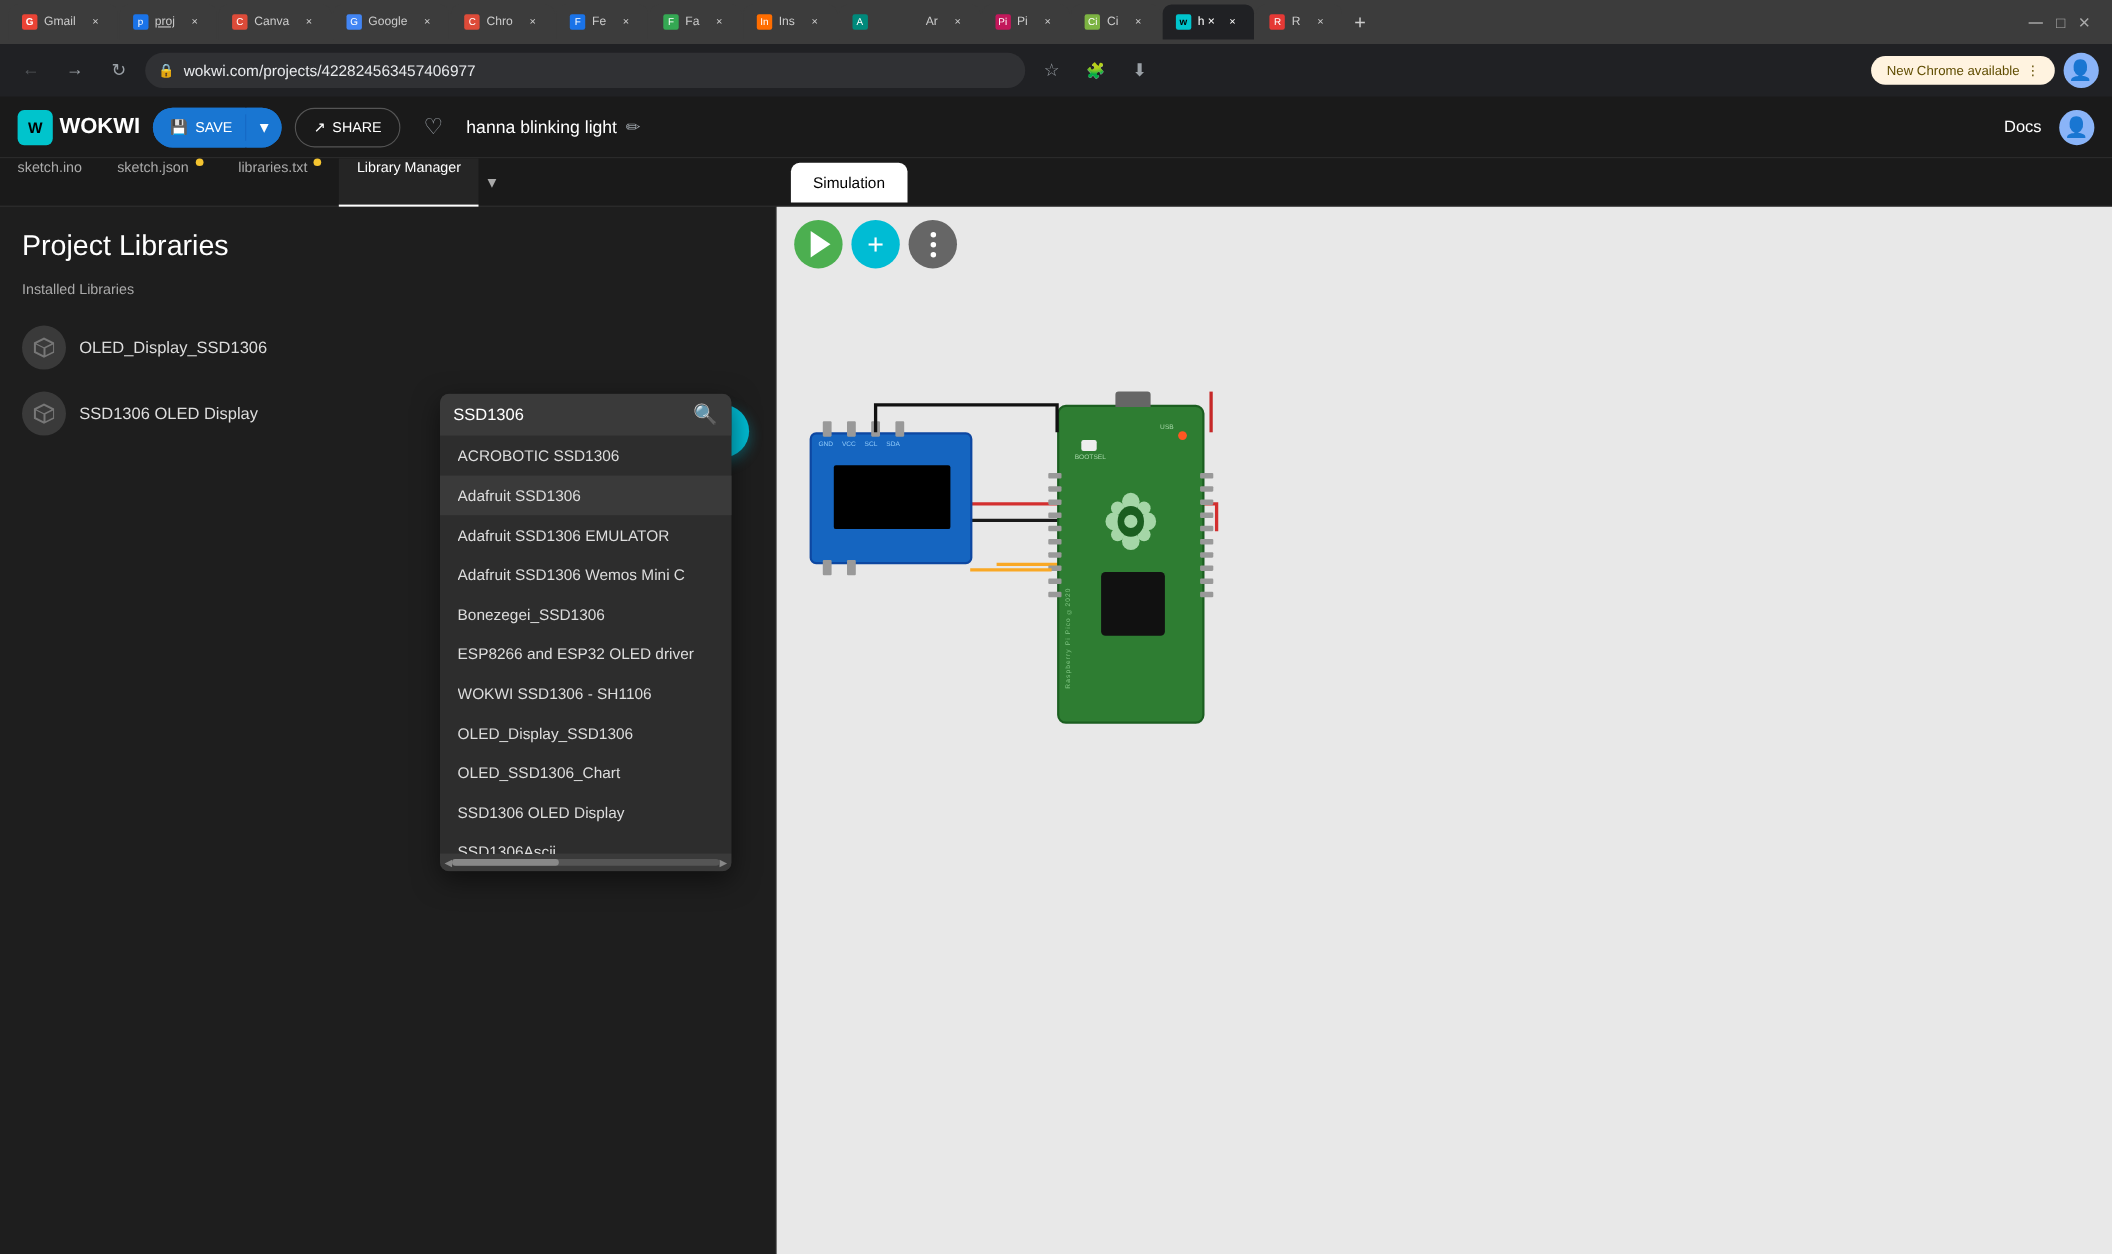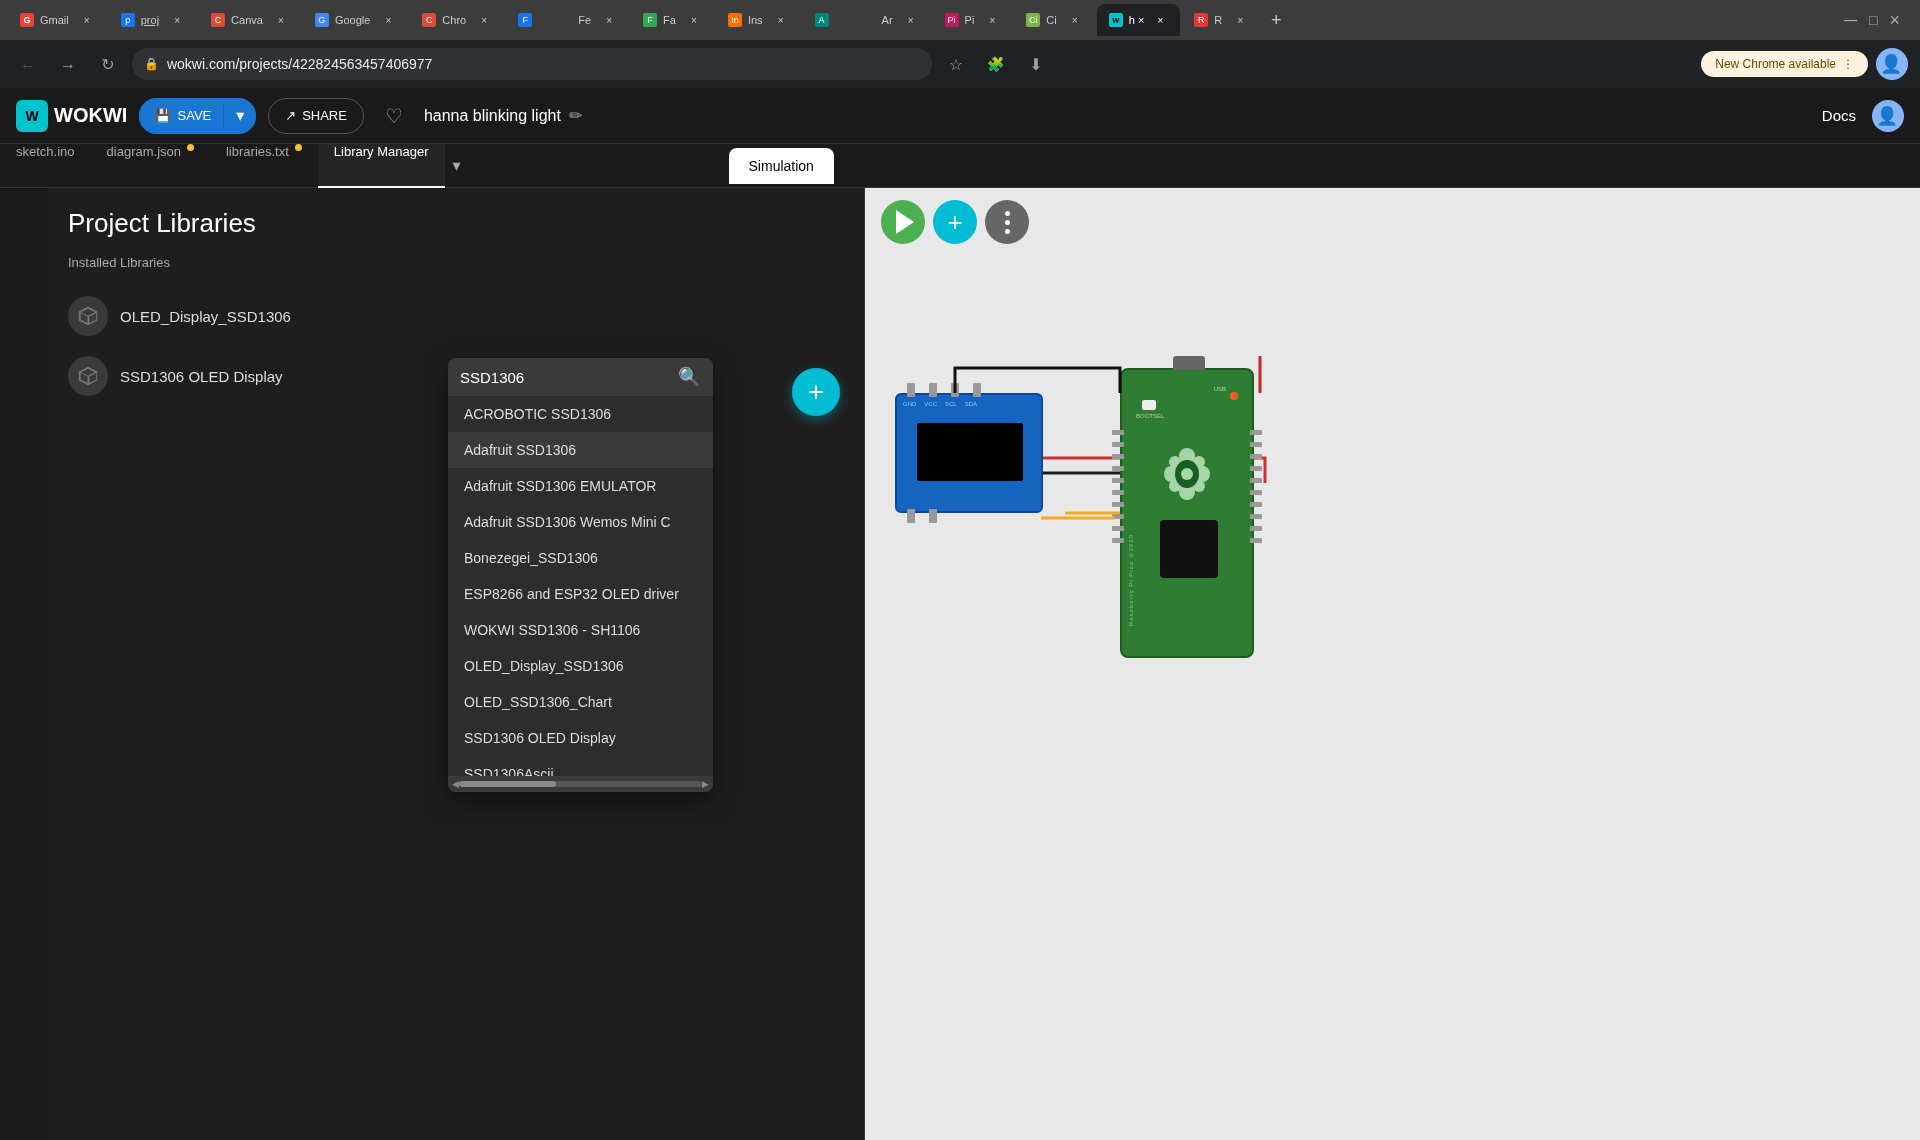--- a/index.html
+++ b/index.html
@@ -123,7 +123,7 @@
   </div>
   <div class="tab">
     <div class="tab-favicon" style="background:#1a73e8;color:#fff;font-size:9px;display:flex;align-items:center;justify-content:center;">F</div>
-    <span style="font-size:11px;margin-left:40px;">Fe</span>
+    <span style="font-size:11px;">Fe</span>
     <div class="tab-close">×</div>
   </div>
   <div class="tab">

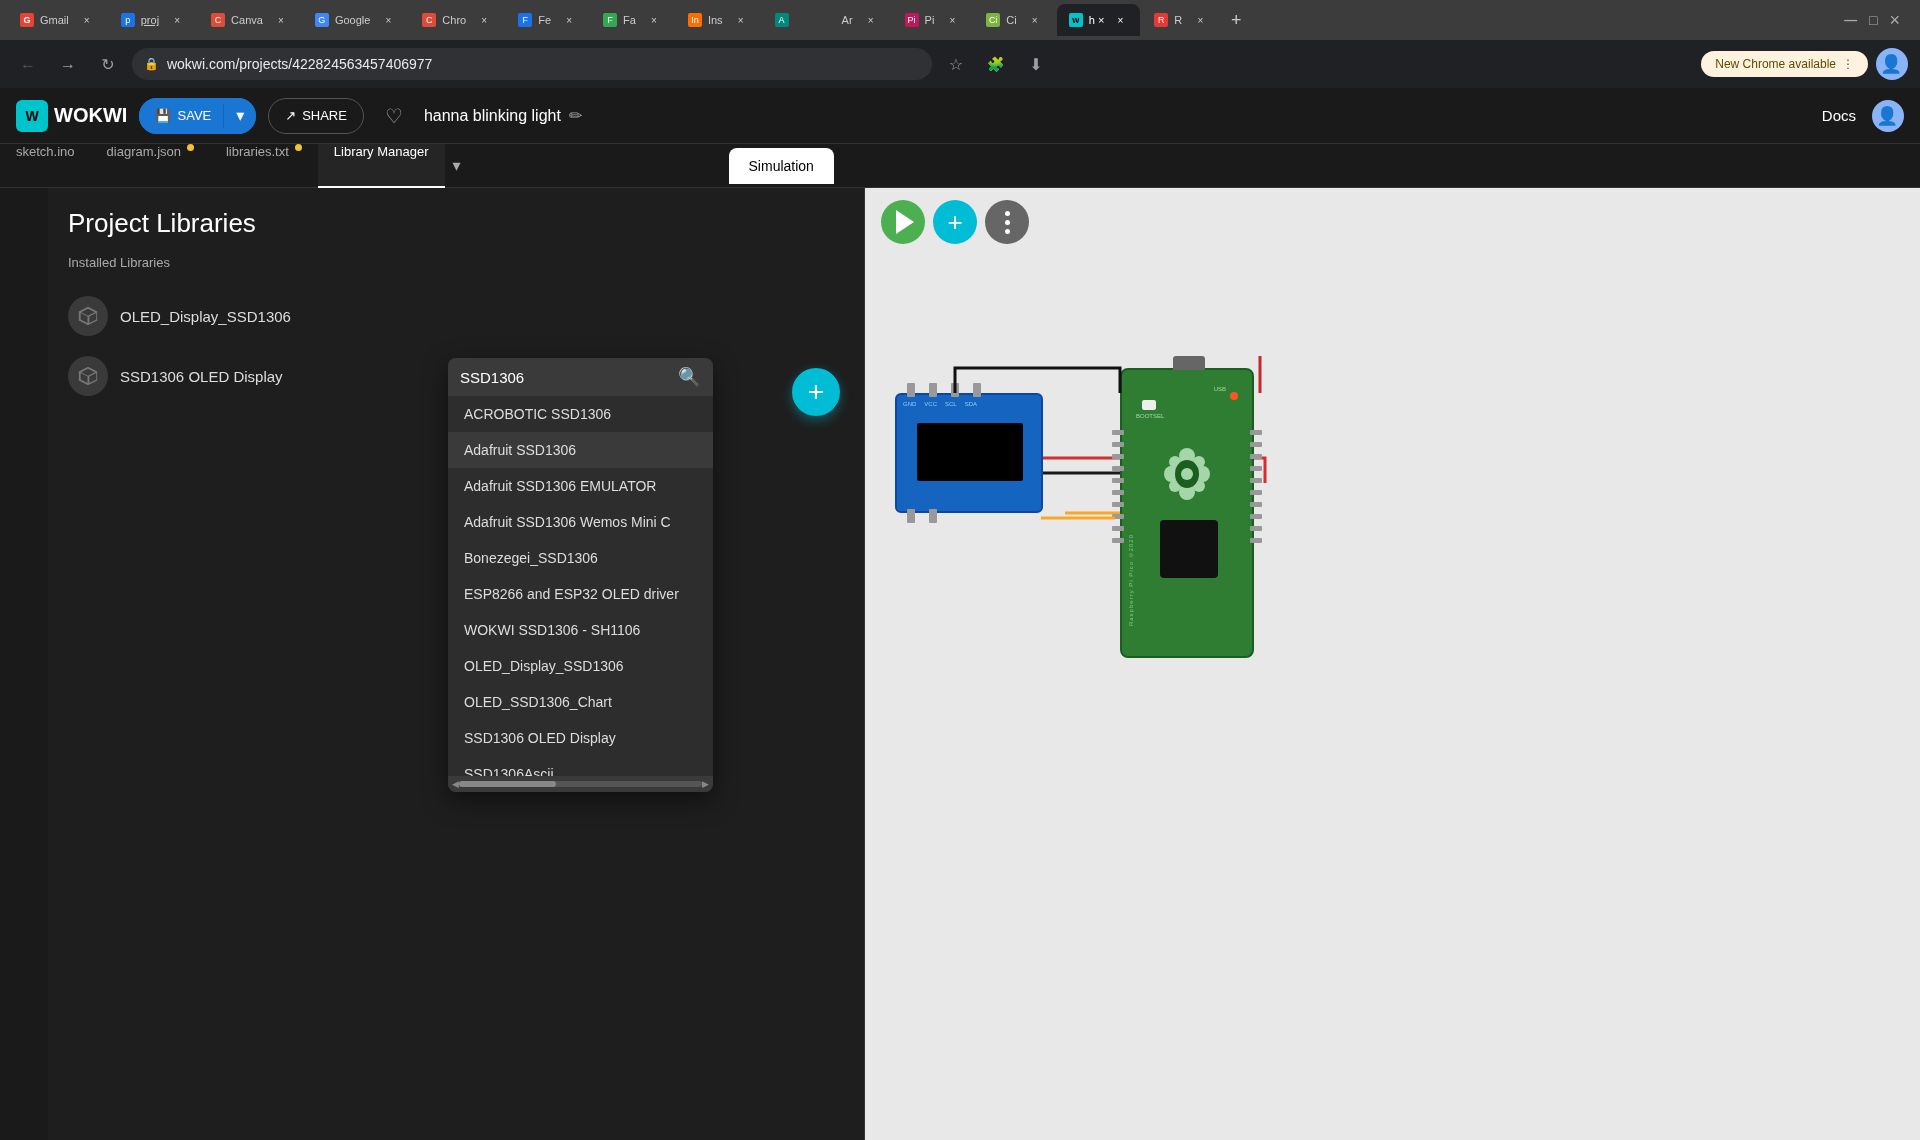--- a/index.html
+++ b/index.html
@@ -226,7 +226,7 @@
     <span>sketch.ino</span>
   </div>
   <div class="file-tab">
-    <span>diagram.json</span>
+    <span>sketch.json</span>
     <span class="dot"></span>
   </div>
   <div class="file-tab">

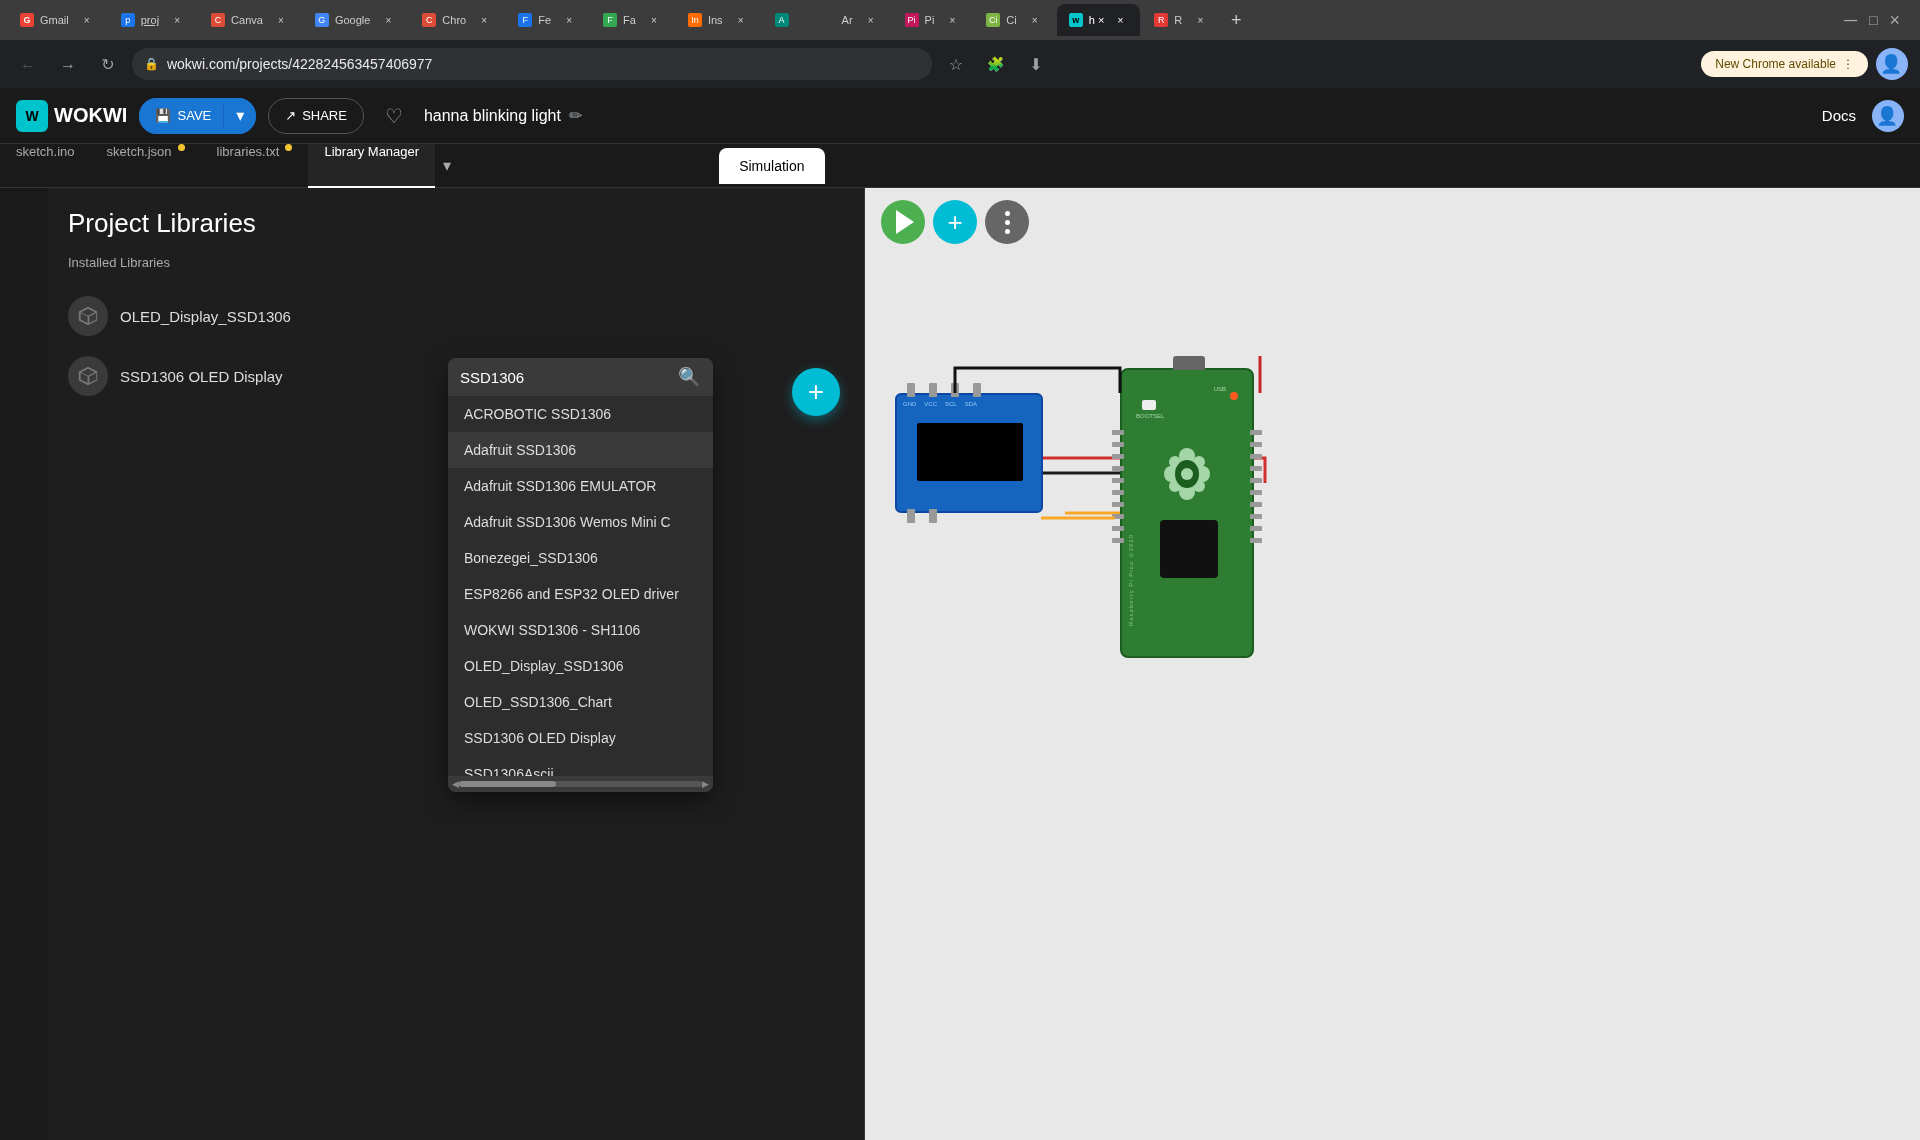--- a/index.html
+++ b/index.html
@@ -44,7 +44,7 @@
     .main-layout { display: flex; height: calc(1140px - 40px - 48px - 56px - 44px); }
 
     
-    .left-panel { width: 817px; background: #1e1e1e; border-right: 1px solid #333; position: relative; padding: 20px; margin-left: 48px; }
+    .left-panel { width: 706px; background: #1e1e1e; border-right: 1px solid #333; position: relative; padding: 20px; }
     .page-title { font-size: 26px; font-weight: 400; color: #fff; margin-bottom: 16px; }
     .installed-label { font-size: 13px; color: #aaa; margin-bottom: 16px; }
     .library-item { display: flex; align-items: center; gap: 12px; padding: 10px 0; }

